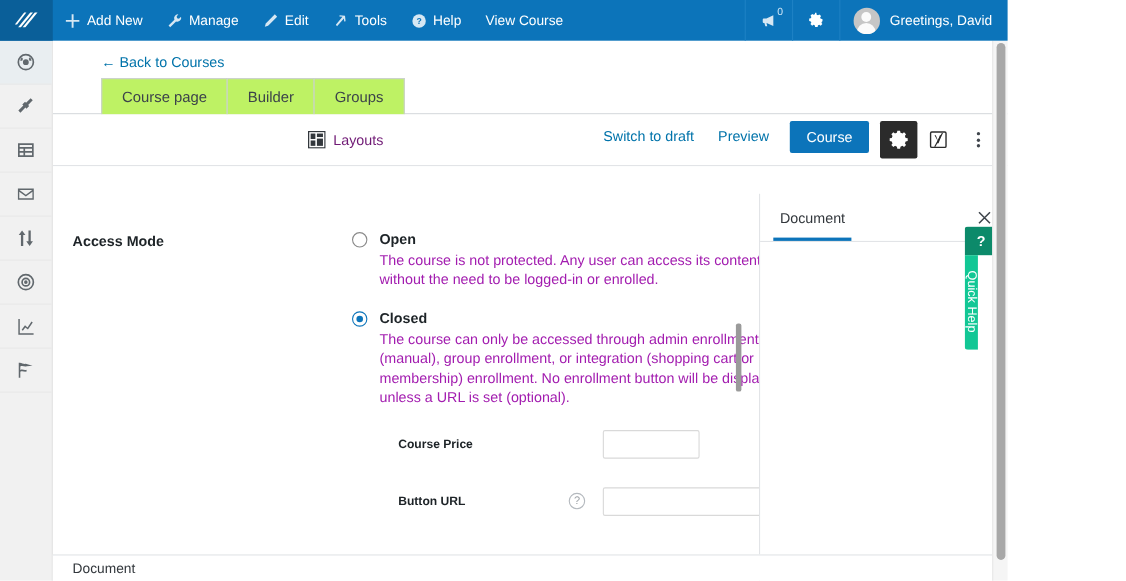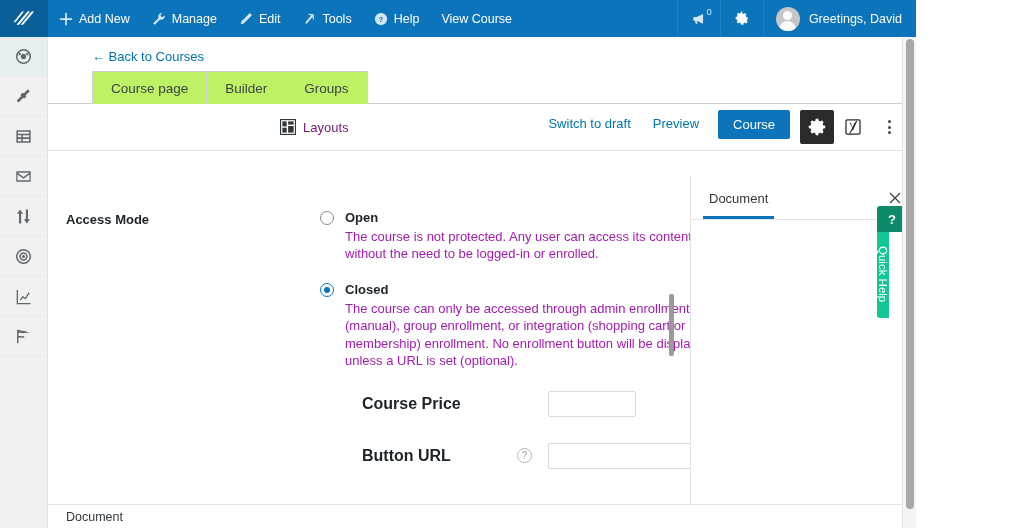--- a/index.html
+++ b/index.html
@@ -142,7 +142,7 @@
 
   .subfields { margin: 22px 0 0 42px; }
   .subrow { display: flex; align-items: center; margin-bottom: 26px; }
-  .sublabel { width: 155px; flex: none; font-size: 16px; font-weight: bold; color: #1d2327; }
+  .sublabel { width: 155px; flex: none; font-size: 11px; font-weight: bold; color: #1d2327; }
   .helpic {
     width: 15px; height: 15px; border-radius: 50%; border: 1px solid #b4b9be;
     color: #9ba0a5; font-size: 10px; display: flex; align-items: center;

